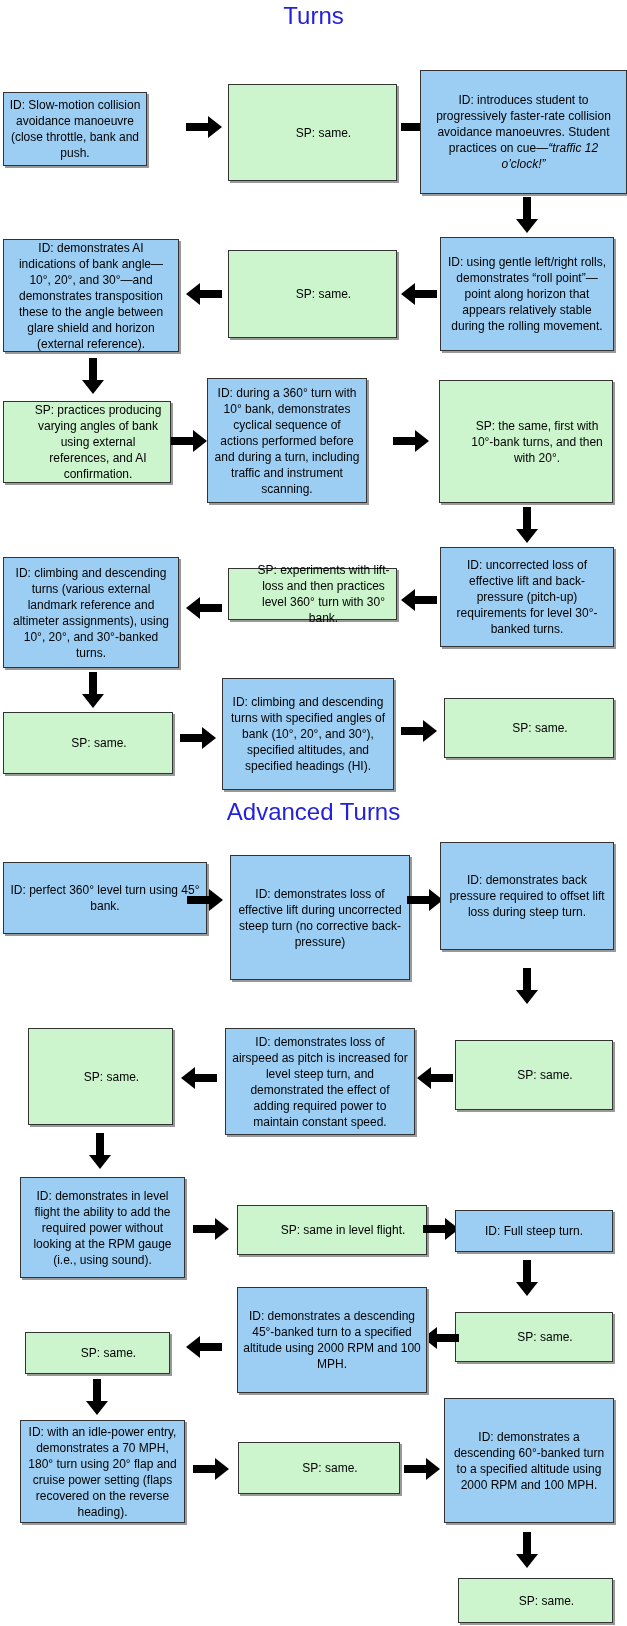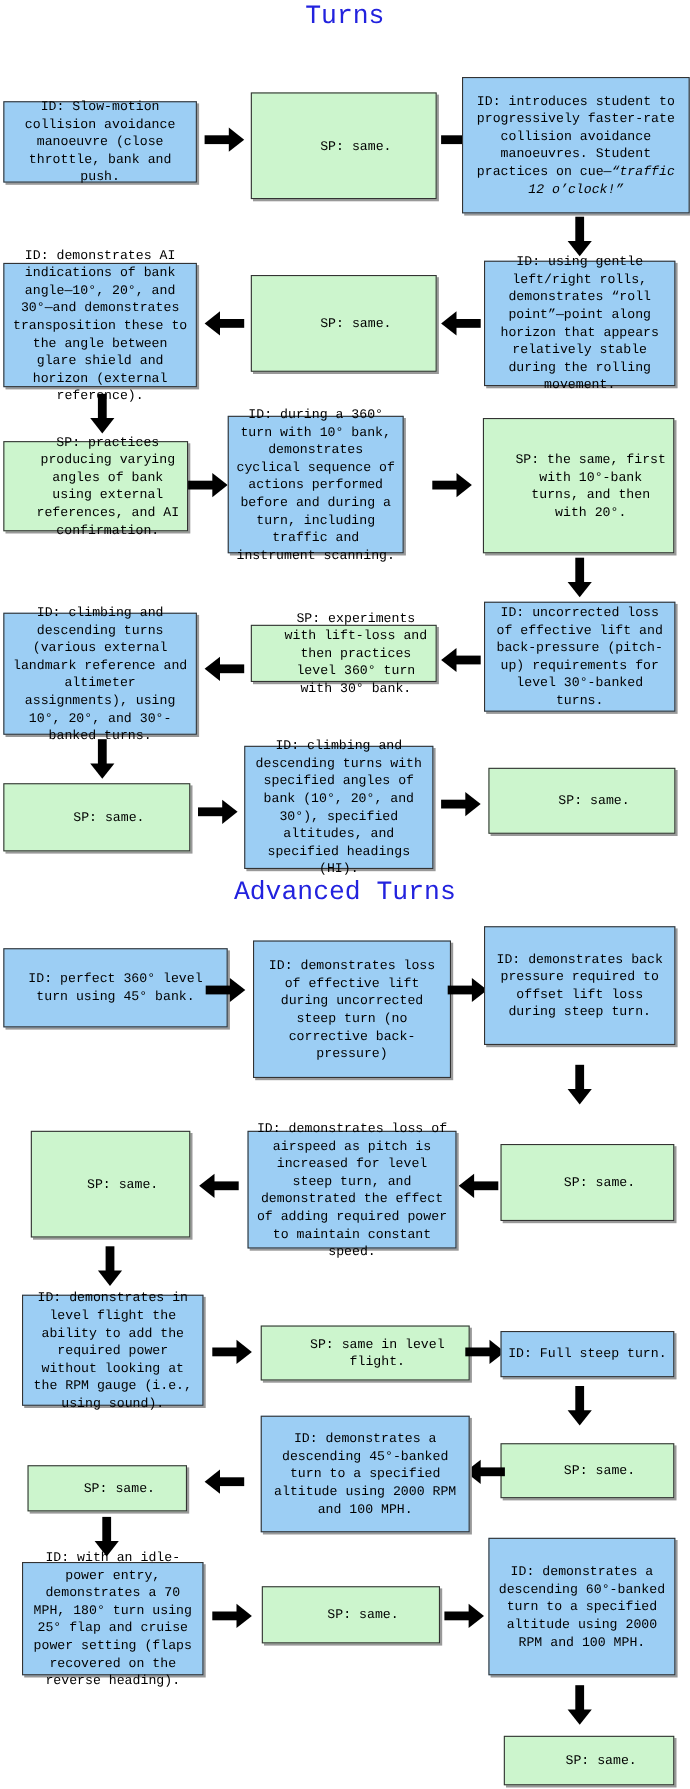--- a/index.html
+++ b/index.html
@@ -7,7 +7,7 @@
     width:627px;height:1626px;position:relative;background:#ffffff;
     font-family:"Liberation Sans", sans-serif;overflow:hidden;
   }
-  .canvas{position:absolute;inset:0;font-family:Liberation Mono, monospace;}
+  .canvas{position:absolute;inset:0;}
   .sec-title{
     position:absolute;left:0;width:627px;text-align:center;
     color:#2222DE;font-size:24px;line-height:28px;letter-spacing:0px;

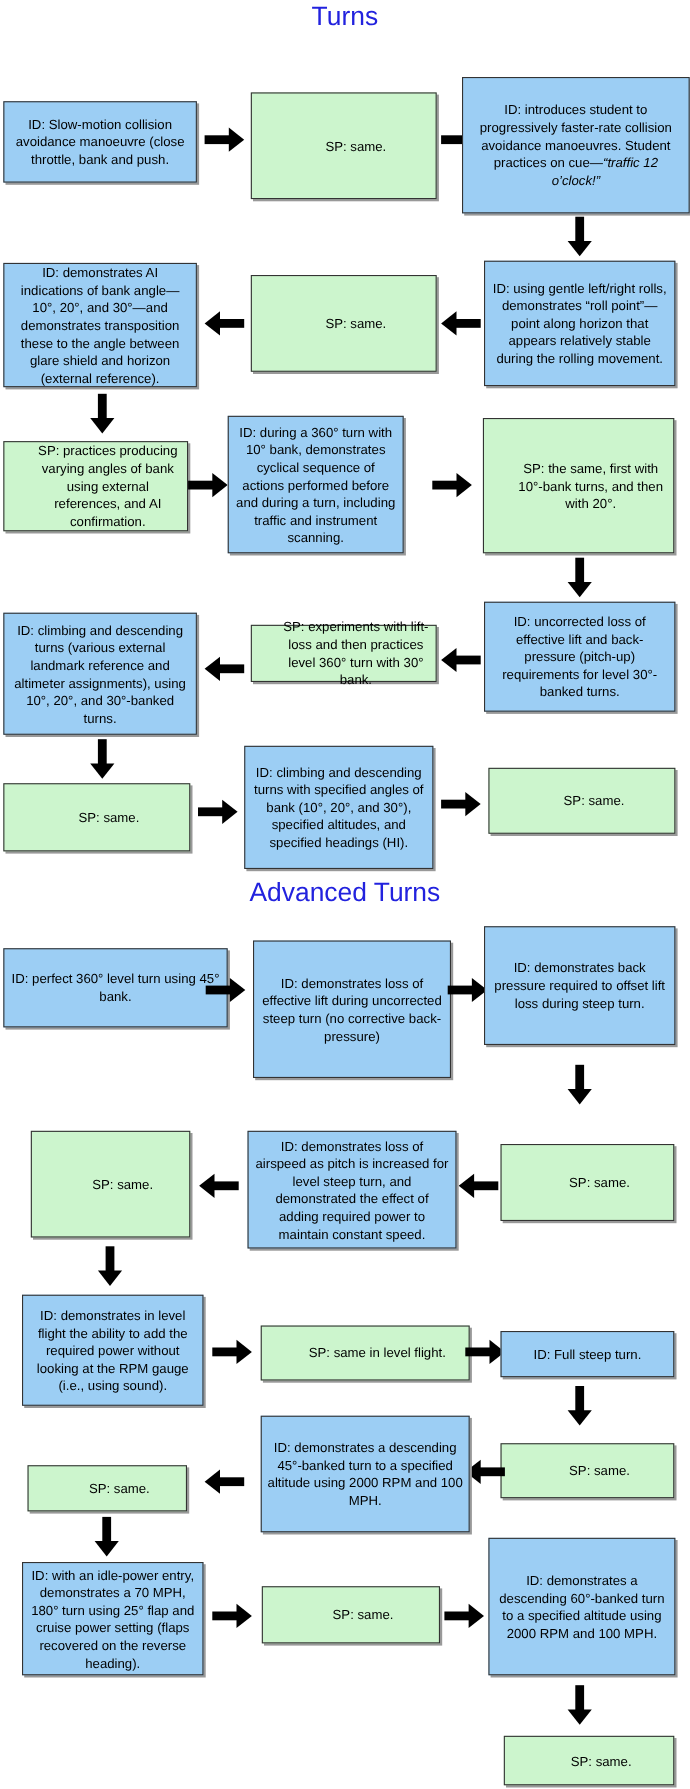--- a/index.html
+++ b/index.html
@@ -44,7 +44,7 @@
 
   <div class="sec-title" style="top:2px;">Turns</div>
 
-  <div class="box id" style="left:3px;top:92px;width:176px;height:74px">
+  <div class="box id" style="left:3px;top:92px;width:144px;height:74px">
       <span>ID:  Slow-motion collision avoidance manoeuvre (close throttle, bank and push.</span>
     </div>
   <div class="arr right" style="left:186px;top:112px"></div>

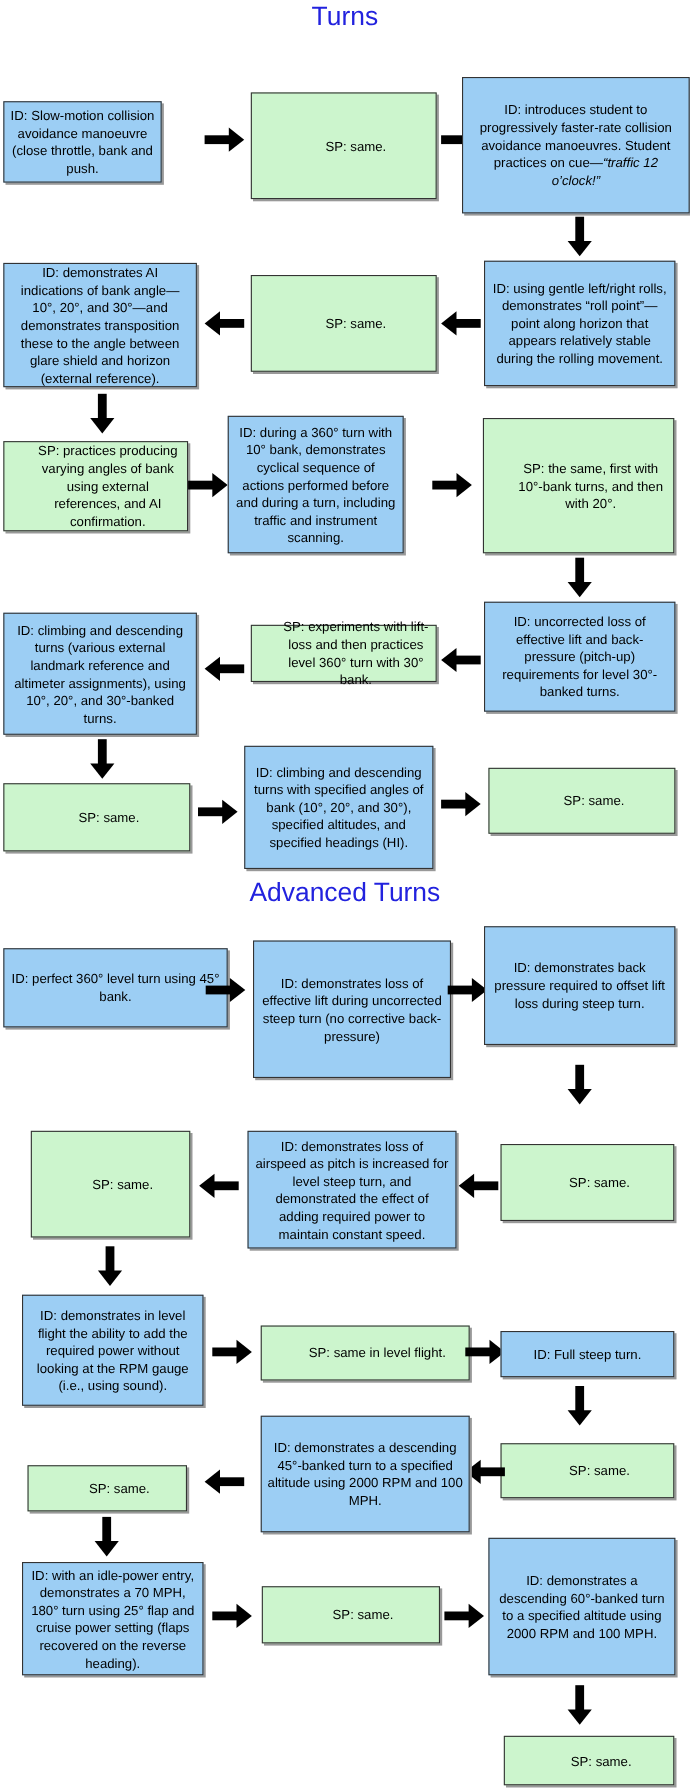--- a/index.html
+++ b/index.html
@@ -163,7 +163,7 @@
   <div class="varr" style="left:82px;top:1379px"></div>
 
   <div class="box id" style="left:20px;top:1420px;width:165px;height:103px">
-      <span>ID: with an idle-power entry, demonstrates a 70 MPH, 180° turn using 25° flap and cruise power setting (flaps recovered on the reverse heading).</span>
+      <span>ID: with an idle-power entry, demonstrates a 70 MPH, 180° turn using 20° flap and cruise power setting (flaps recovered on the reverse heading).</span>
     </div>
   <div class="arr right" style="left:193px;top:1454px"></div>
   <div class="box sp" style="left:238px;top:1442px;width:162px;height:52px">

